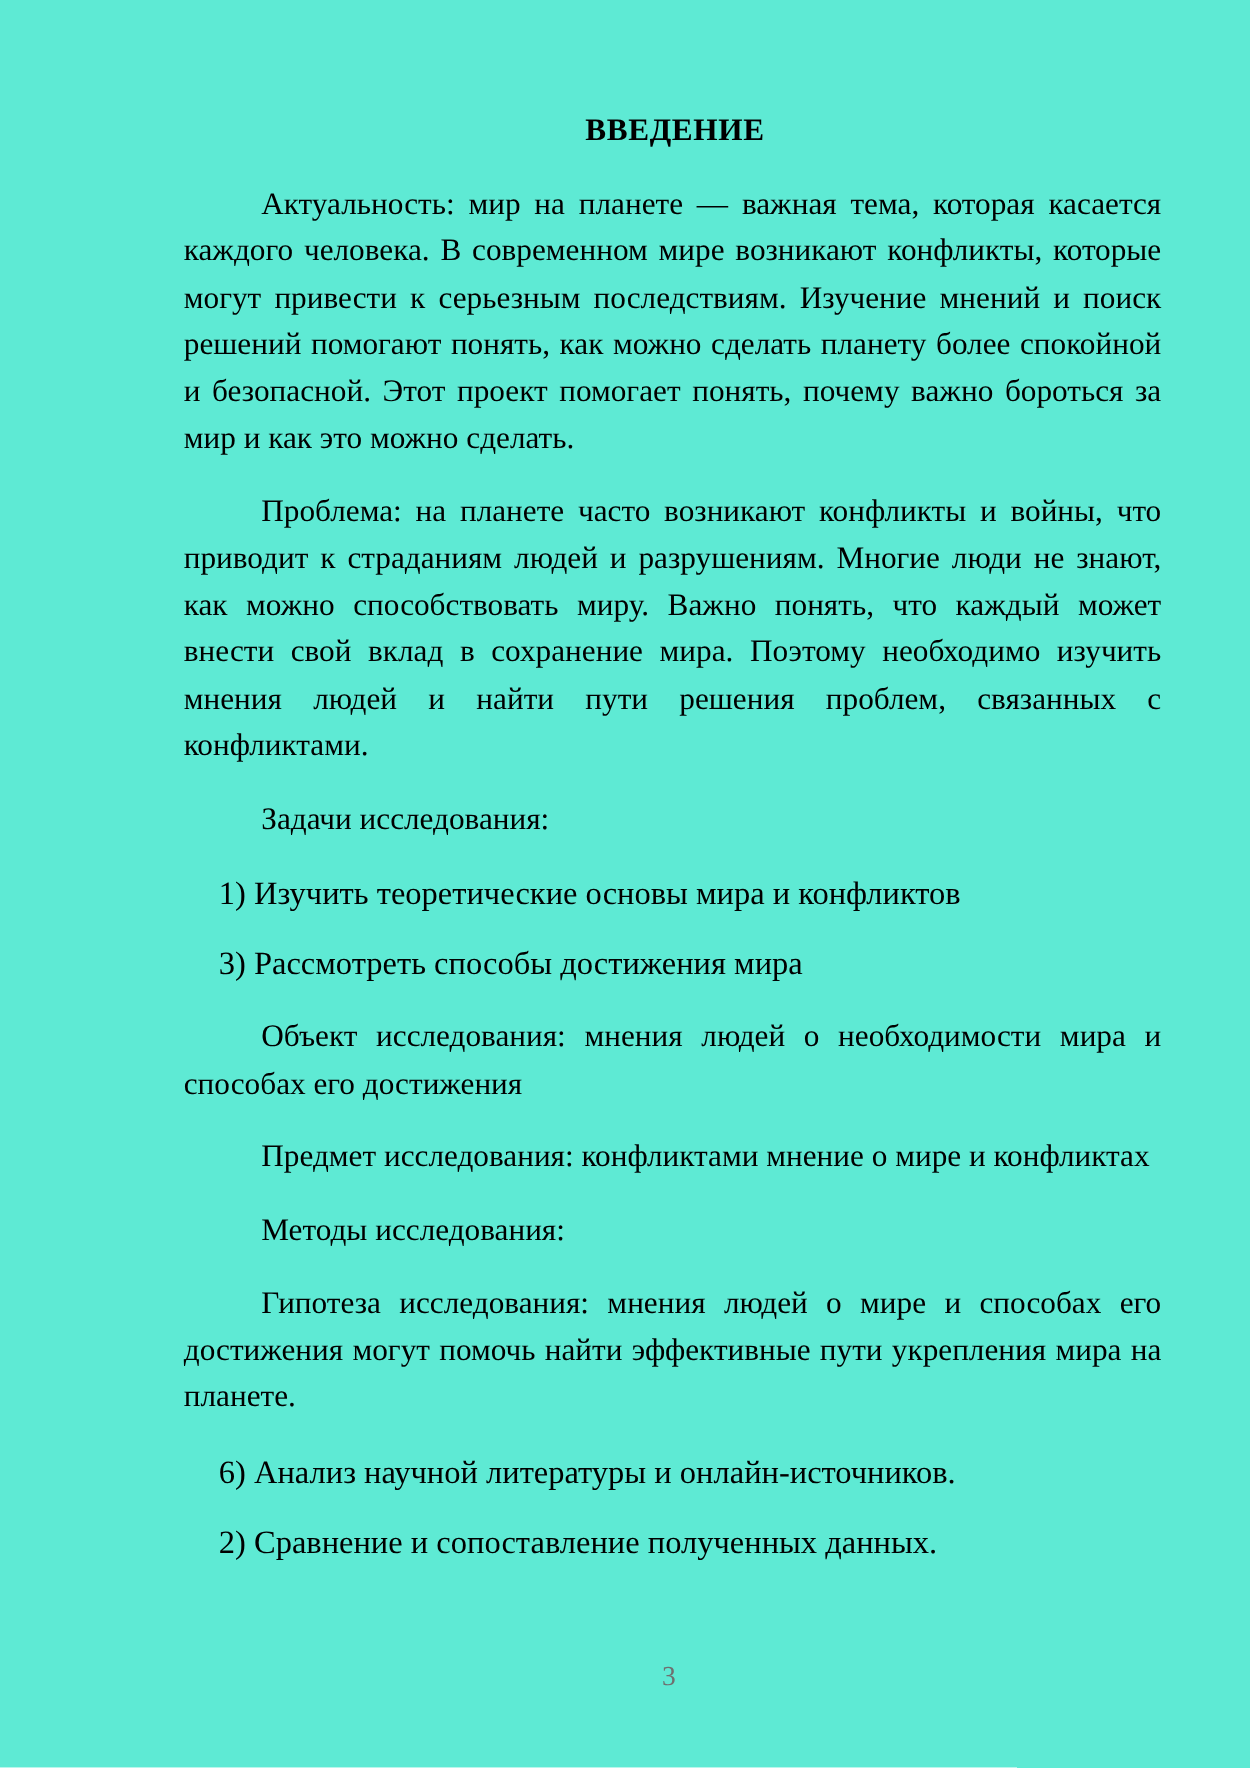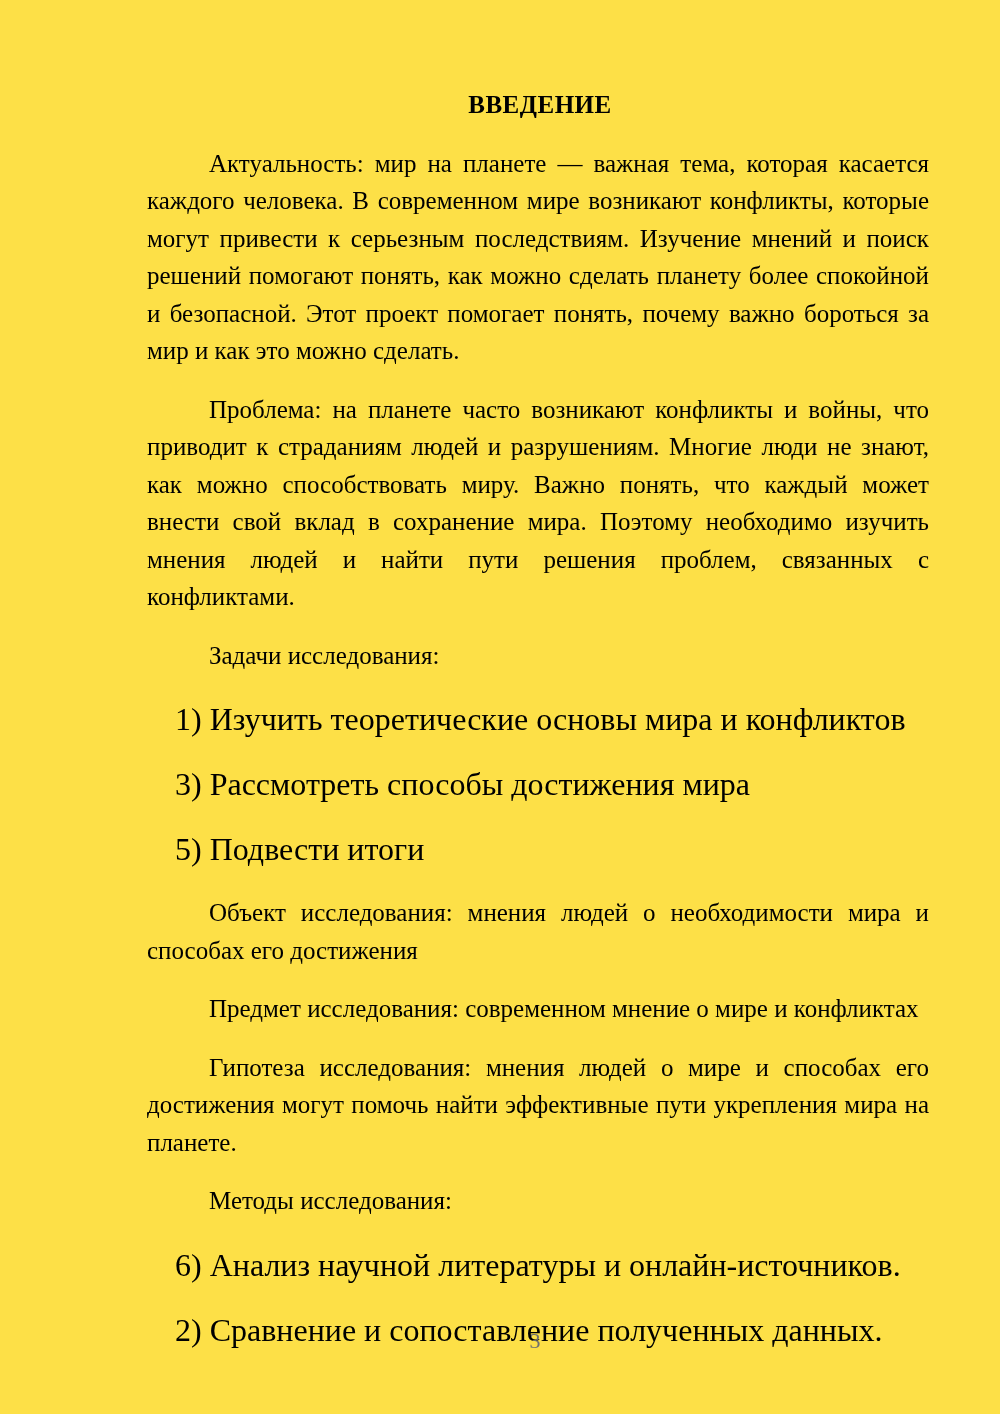--- a/index.html
+++ b/index.html
@@ -13,7 +13,7 @@
     width: 1000px;
     height: 1414px;
     margin: 0 auto;
-    background: #fde047;
+    background: #5eead4;
     font-family: "Liberation Serif", "DejaVu Serif", serif;
     color: #000000;
     box-sizing: border-box;

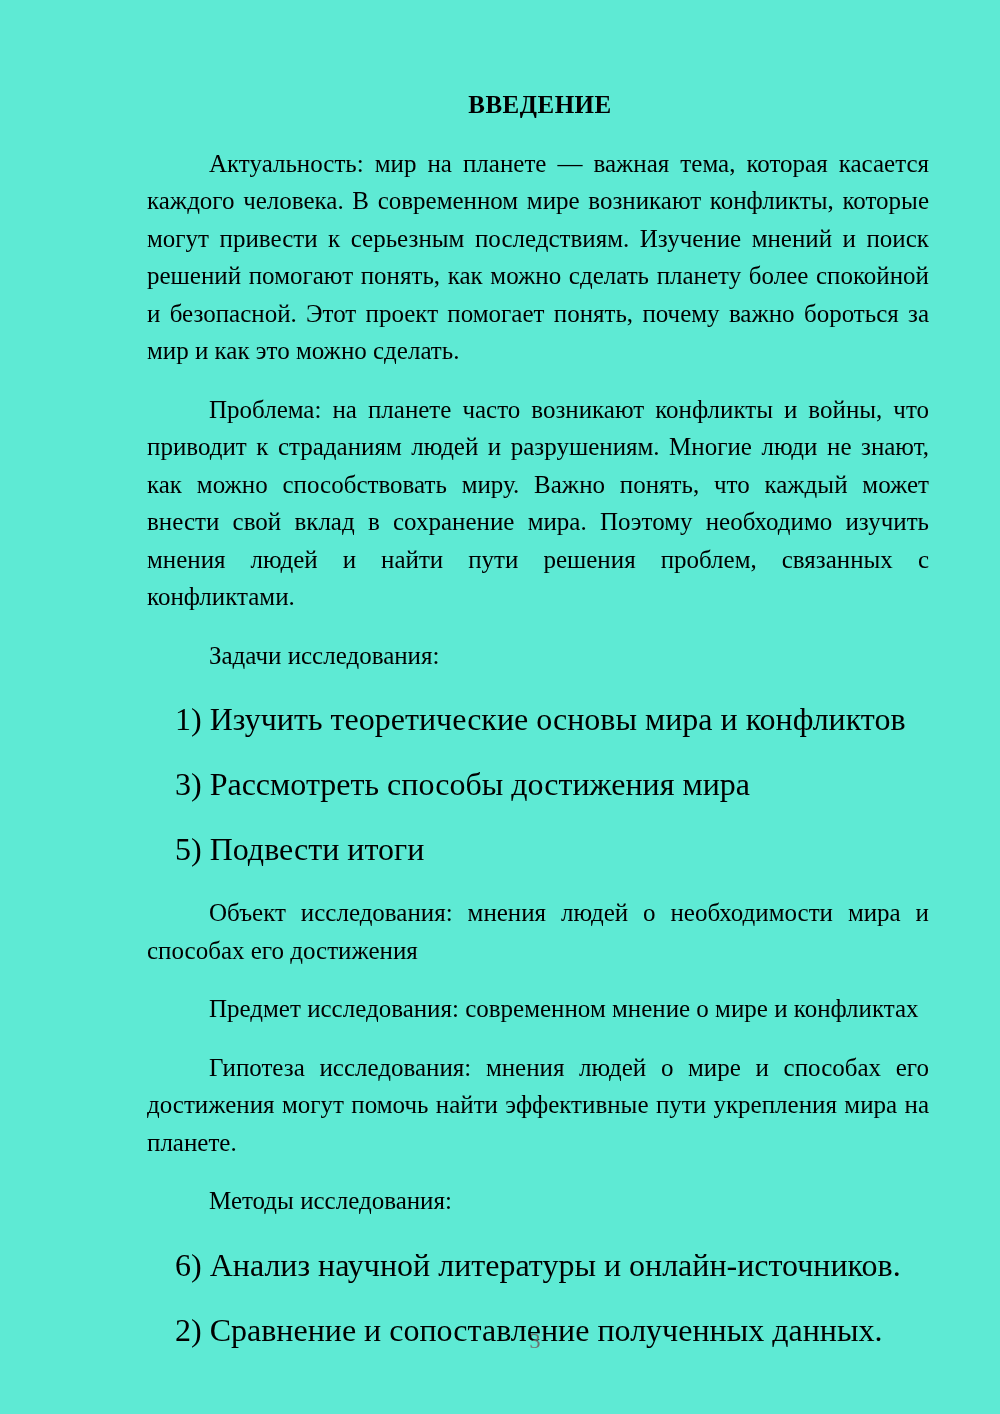--- a/index.html
+++ b/index.html
@@ -44,7 +44,7 @@
     hyphens: none;
   }
   .list-item {
-    font-size: 32px;
+    font-size: 26px;
     line-height: 1.5;
     text-align: left;
     text-indent: 0;

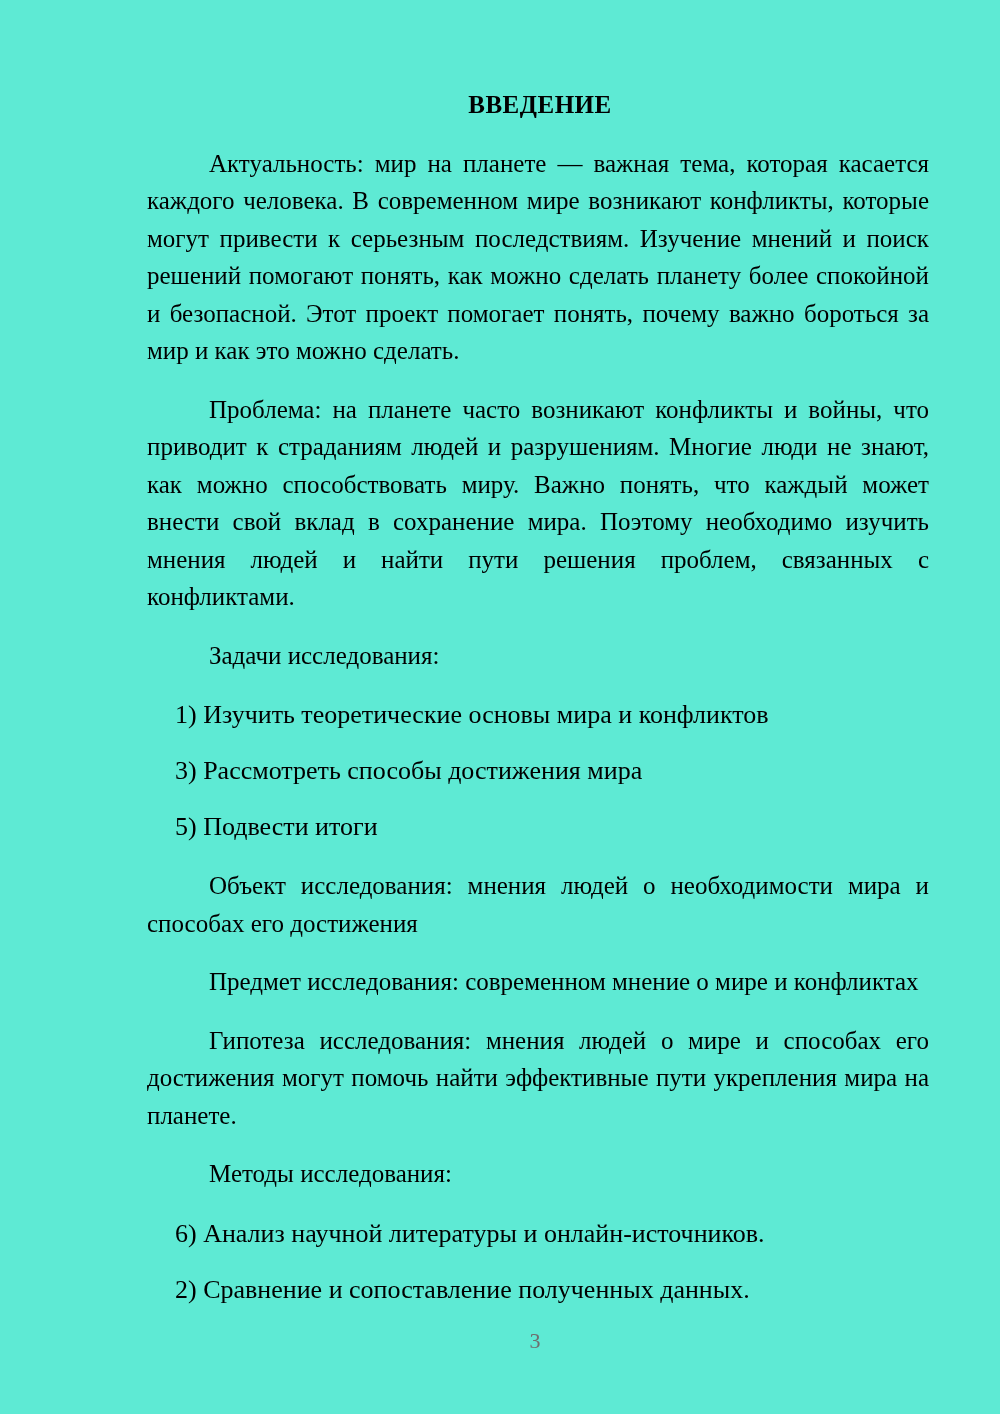--- a/index.html
+++ b/index.html
@@ -82,7 +82,6 @@
 
     <p class="list-item">1) Изучить теоретические основы мира и конфликтов</p>
     <p class="list-item">3) Рассмотреть способы достижения мира</p>
-    <p class="list-item">5) Подвести итоги</p>
 
     <p class="para">Объект исследования: мнения людей о необходимости мира и способах его достижения</p>
 

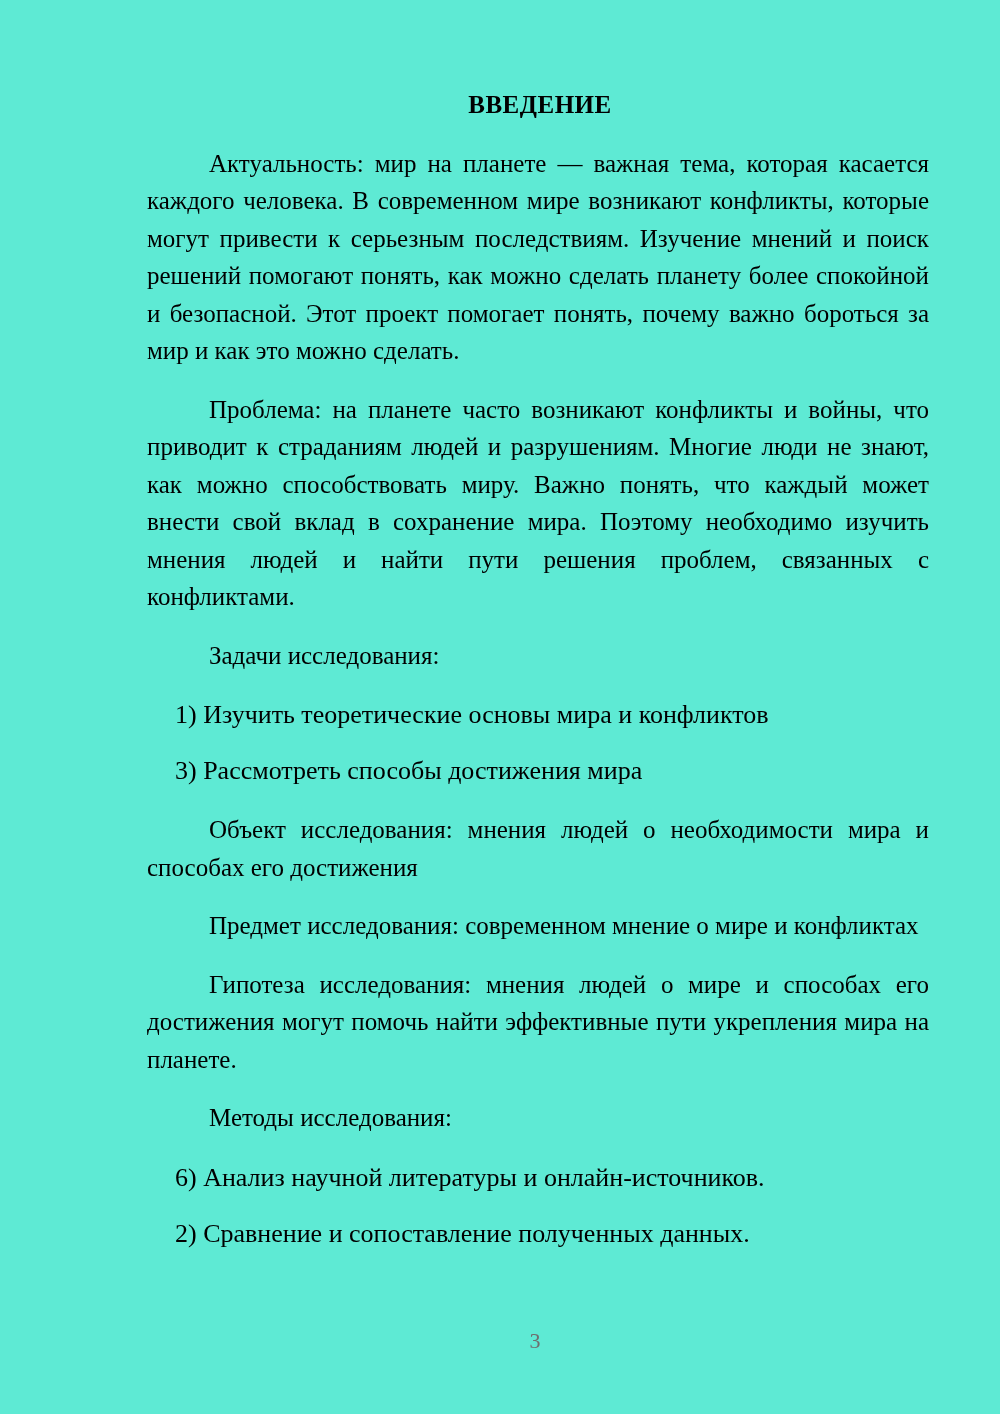--- a/index.html
+++ b/index.html
@@ -85,7 +85,7 @@
 
     <p class="para">Объект исследования: мнения людей о необходимости мира и способах его достижения</p>
 
-    <p class="para">Предмет исследования: современном мнение о мире и конфликтах</p>
+    <p class="para">Предмет исследования: конфликтами мнение о мире и конфликтах</p>
 
     <p class="para">Гипотеза исследования: мнения людей о мире и способах его достижения могут помочь найти эффективные пути укрепления мира на планете.</p>
 

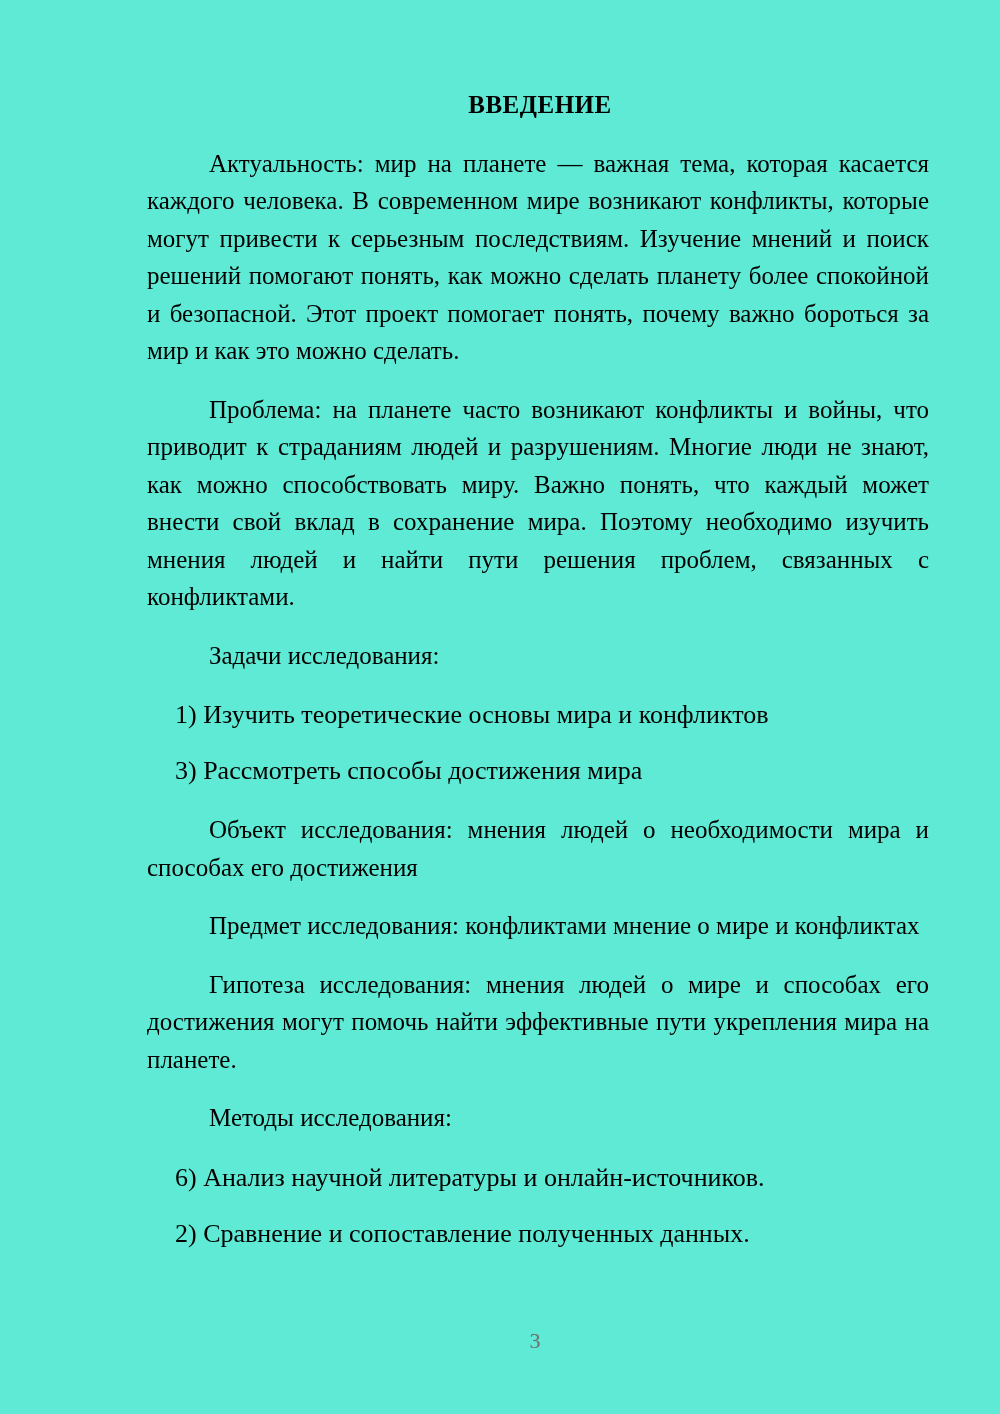--- a/index.html
+++ b/index.html
@@ -87,9 +87,9 @@
 
     <p class="para">Предмет исследования: конфликтами мнение о мире и конфликтах</p>
 
+    <p class="para">Методы исследования:</p>
+
     <p class="para">Гипотеза исследования: мнения людей о мире и способах его достижения могут помочь найти эффективные пути укрепления мира на планете.</p>
-
-    <p class="para">Методы исследования:</p>
 
     <p class="list-item">6) Анализ научной литературы и онлайн-источников.</p>
     <p class="list-item">2) Сравнение и сопоставление полученных данных.</p>

